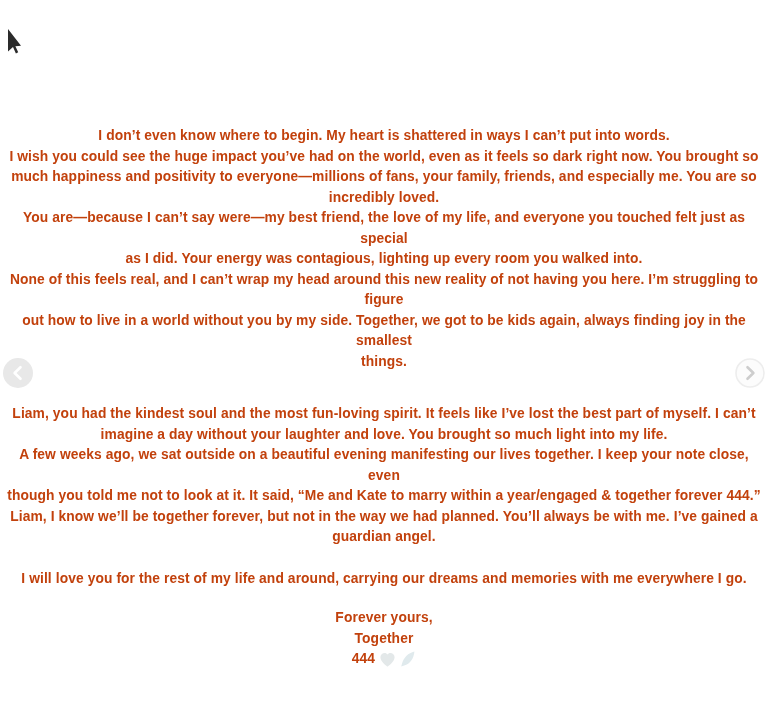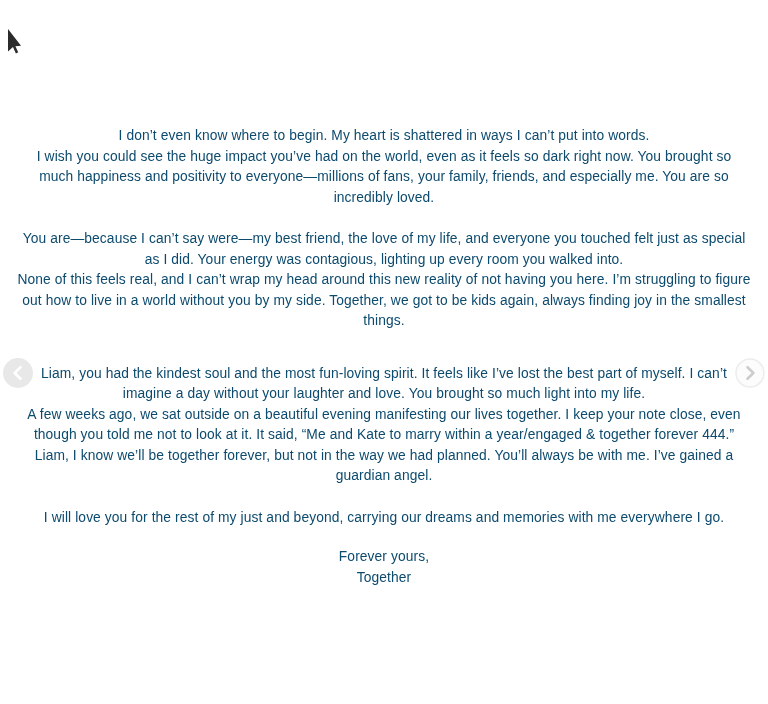--- a/index.html
+++ b/index.html
@@ -23,10 +23,11 @@
     padding: 126px 2px 0 2px;
     box-sizing: border-box;
     text-align: center;
-    color: #0c4a6e;
+    color: #c2410c;
     font-size: 13.8px;
     line-height: 20.5px;
     letter-spacing: 0.1px;
+    font-weight: bold;
   }
   .letter p {
     margin: 0;

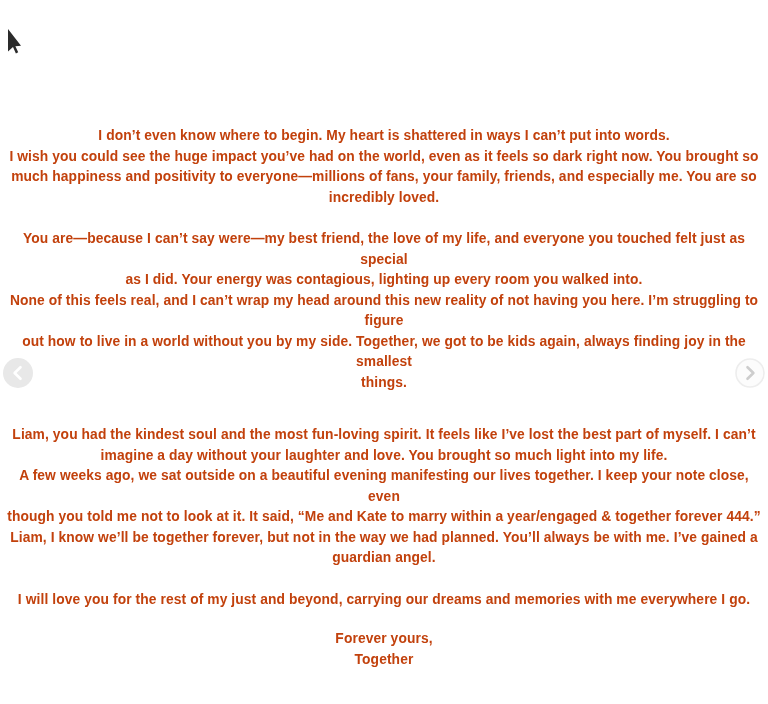--- a/index.html
+++ b/index.html
@@ -33,7 +33,7 @@
     margin: 0;
     white-space: pre-line;
   }
-  .letter p.p2 { margin-top: 21px; }
+  .letter p.p2 { }
   .letter p.p3 { margin-top: 32px; }
   .letter p.p4 { margin-top: 21px; }
   .letter p.closing { margin-top: 19px; }

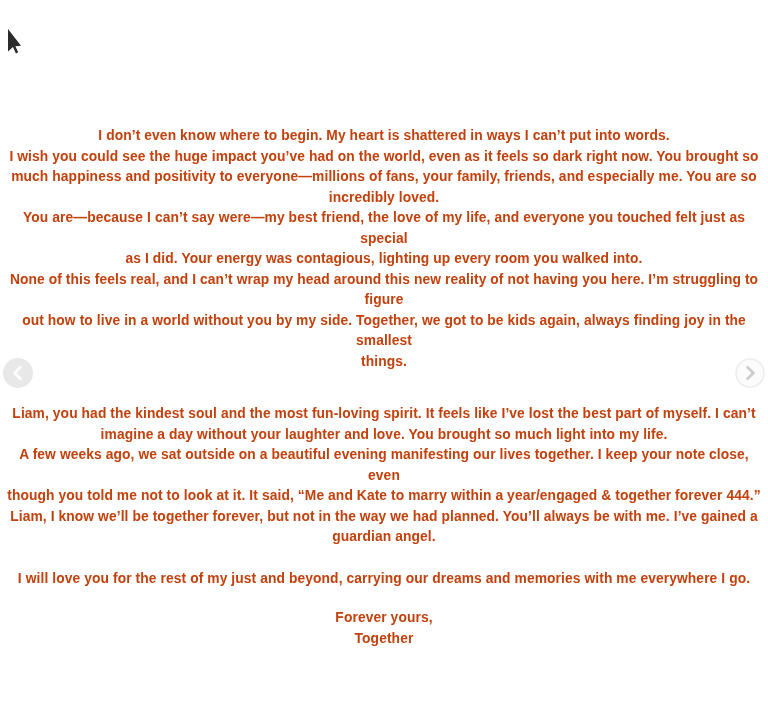--- a/index.html
+++ b/index.html
@@ -92,7 +92,7 @@
 though you told me not to look at it. It said, “Me and Kate to marry within a year/engaged &amp; together forever 444.”
 Liam, I know we’ll be together forever, but not in the way we had planned. You’ll always be with me. I’ve gained a
 guardian angel.</p>
-  <p class="p4">I will love you for the rest of my just and beyond, carrying our dreams and memories with me everywhere I go.</p>
+  <p class="p4">I will love you for the rest of my life and around, carrying our dreams and memories with me everywhere I go.</p>
   <p class="closing">Forever yours,
 Together</p>
 </div>

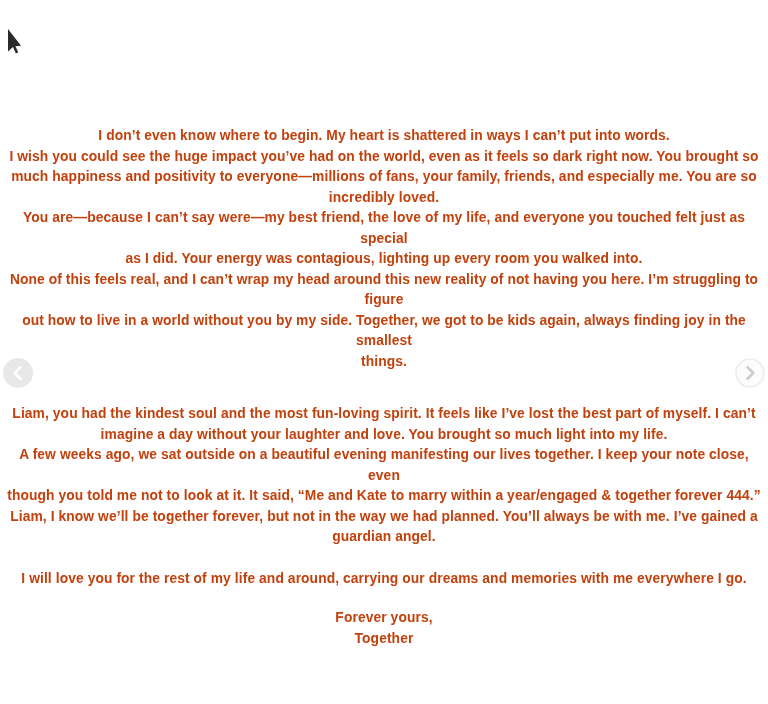--- a/index.html
+++ b/index.html
@@ -95,6 +95,19 @@
   <p class="p4">I will love you for the rest of my life and around, carrying our dreams and memories with me everywhere I go.</p>
   <p class="closing">Forever yours,
 Together</p>
+  <div class="sign-row">
+    <span>444</span>
+    <span class="icon">
+      <svg width="17" height="17" viewBox="0 0 17 17">
+        <path d="M8.5 15.6 C8.5 15.6 1.4 11 1.4 6.2 C1.4 3.7 3.4 1.9 5.6 1.9 C6.9 1.9 8 2.6 8.5 3.6 C9 2.6 10.1 1.9 11.4 1.9 C13.6 1.9 15.6 3.7 15.6 6.2 C15.6 11 8.5 15.6 8.5 15.6 Z" fill="#e3e8e9"></path>
+      </svg>
+    </span>
+    <span class="icon">
+      <svg width="16" height="18" viewBox="0 0 16 18" style="transform: rotate(6deg);">
+        <path d="M13.6 0.8 C7.6 2.9 3.6 7.9 2.6 13.9 L2 17.2 L4.9 15.9 C10.6 13.5 13.7 8 13.6 0.8 Z" fill="#e0eaed"></path>
+      </svg>
+    </span>
+  </div>
 </div>
 
 <button class="nav-btn prev">

